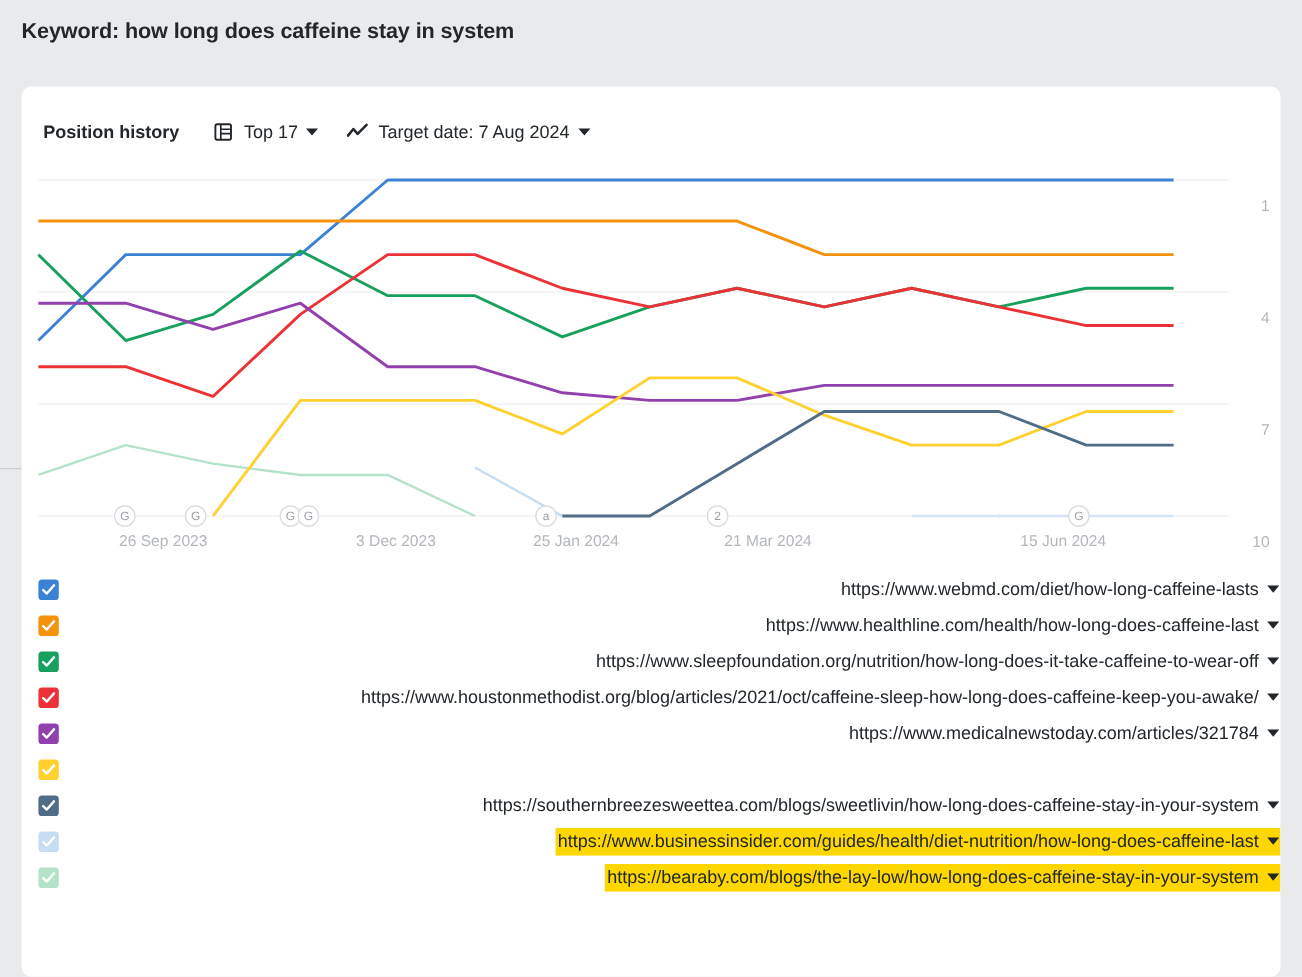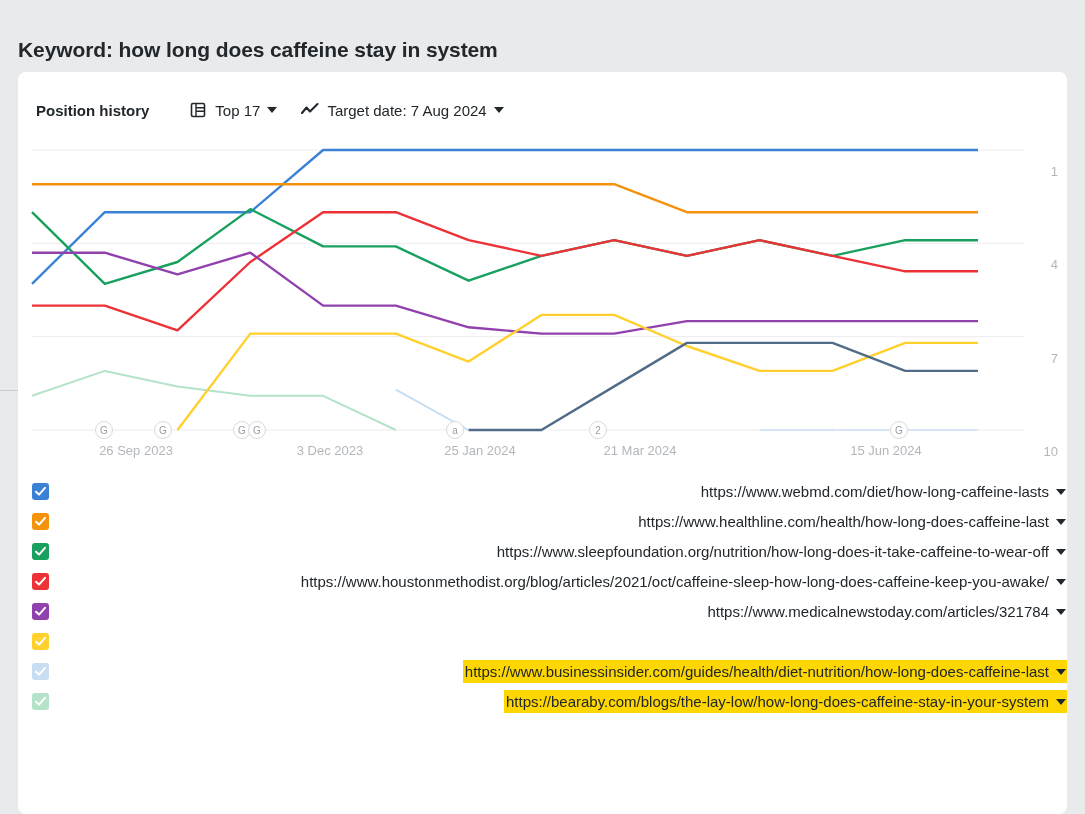--- a/index.html
+++ b/index.html
@@ -15,10 +15,10 @@
     overflow: hidden;
   }
   .page-title {
-    font-size: 21px;
+    font-size: 18px;
     font-weight: bold;
     color: #21272b;
-    padding: 38px 0 0 18px;
+    padding: 16px 0 0 18px;
     letter-spacing: -0.1px;
   }
   .left-rail {

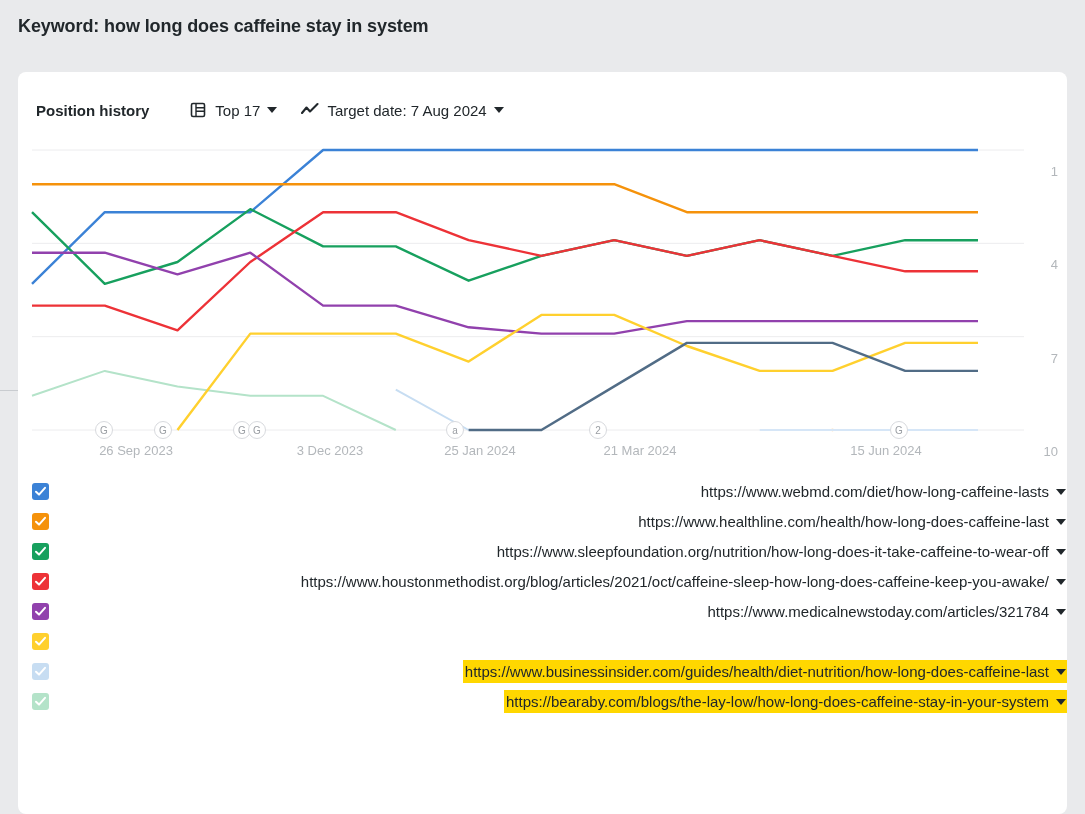--- a/index.html
+++ b/index.html
@@ -57,7 +57,7 @@
     font-size: 15px;
     font-weight: bold;
     color: #21272b;
-    margin-right: 40px;
+    margin-right: 28px;
   }
   .toolbar-control {
     display: flex;

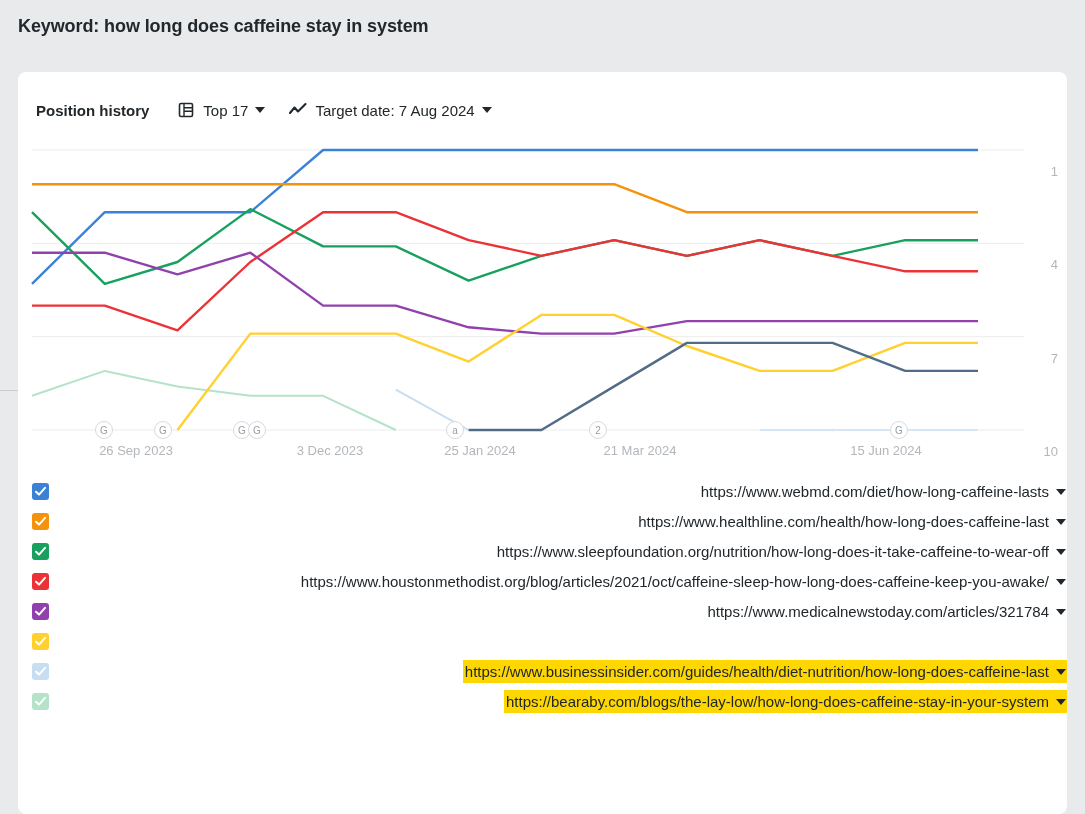--- a/index.html
+++ b/index.html
@@ -290,6 +290,14 @@
         </div>
       </div>
       <div class="legend-row">
+        <div class="cb" style="background: rgb(81, 108, 134);">
+          <svg width="13" height="13" viewBox="0 0 13 13">
+            <path d="M2 6.8 L5 9.6 L11 2.8" fill="none" stroke="#ffffff" stroke-width="2" stroke-linecap="round" stroke-linejoin="round"></path>
+          </svg>
+        </div>
+        <span class="legend-label">https://southernbreezesweettea.com/blogs/sweetlivin/how-long-does-caffeine-stay-in-your-system<span class="legend-caret"></span></span>
+      </div>
+      <div class="legend-row">
         <div class="cb" style="background: rgb(199, 221, 242);">
           <svg width="13" height="13" viewBox="0 0 13 13">
             <path d="M2 6.8 L5 9.6 L11 2.8" fill="none" stroke="#ffffff" stroke-width="2" stroke-linecap="round" stroke-linejoin="round"></path>

